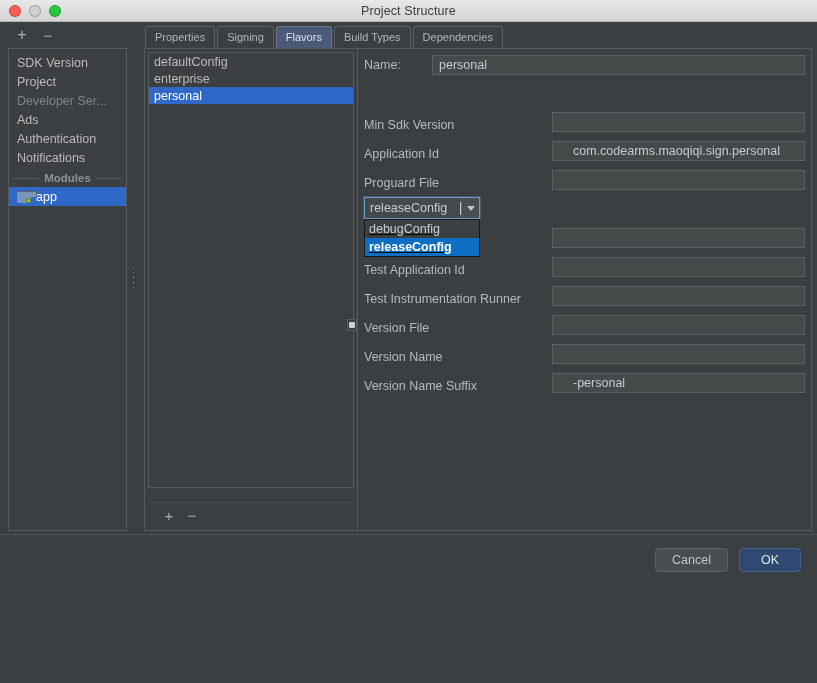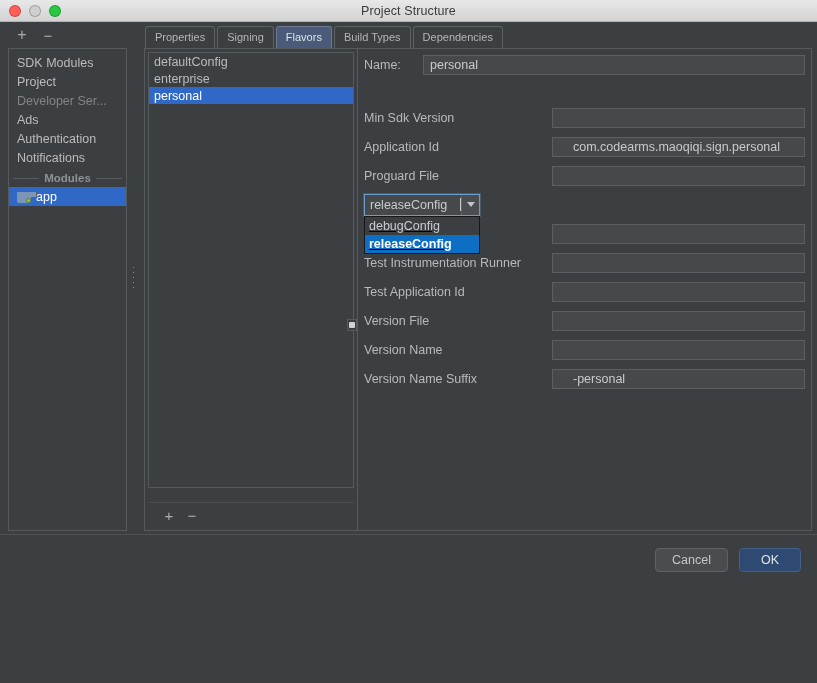--- a/index.html
+++ b/index.html
@@ -266,7 +266,7 @@
           <span class="tbbtn minus">−</span>
         </div>
         <div class="sidebar">
-          <div class="side-item">SDK Modules</div>
+          <div class="side-item">SDK Version</div>
           <div class="side-item">Project</div>
           <div class="side-item muted">Developer Ser...</div>
           <div class="side-item">Ads</div>

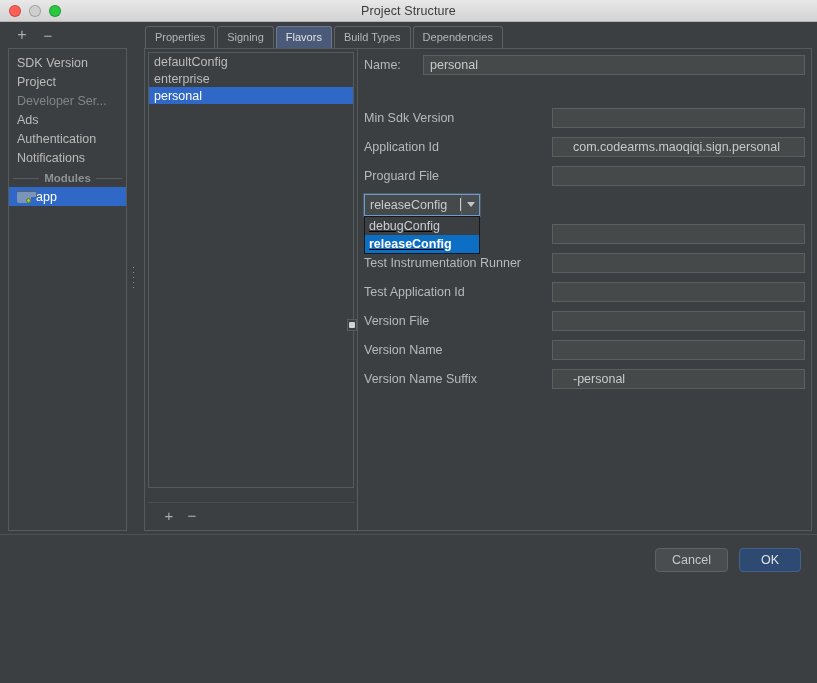--- a/index.html
+++ b/index.html
@@ -154,7 +154,7 @@
   
   .formcol { flex: 1; min-width: 0; position: relative; padding: 6px 6px 0 6px; }
 
-  .name-row { display: flex; align-items: center; gap: 9px; margin-bottom: 2px; }
+  .name-row { display: flex; align-items: center; gap: 18px; margin-bottom: 2px; }
   .name-label { font-size: 12.5px; color: #b6babd; width: 50px; flex: none; }
   .field {
     height: 20px; background: #45494a; border: 1px solid #5a5f61;

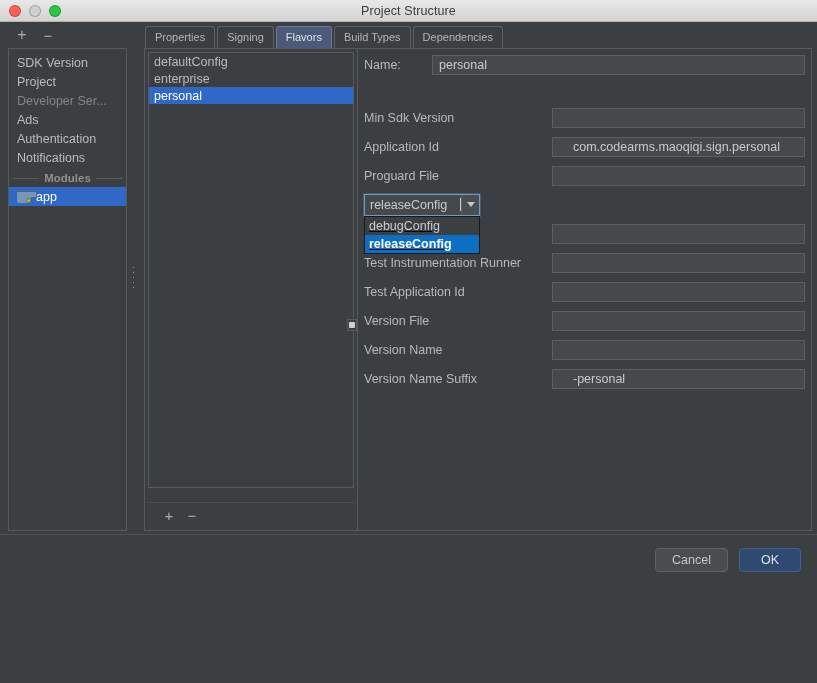--- a/index.html
+++ b/index.html
@@ -167,7 +167,7 @@
   .spacer-row { height: 26px; }
 
   .form-row {
-    display: flex; align-items: center; height: 29px;
+    display: flex; align-items: flex-end; height: 29px;
   }
   .form-label {
     width: 188px; flex: none; font-size: 12.5px; color: #b6babd;

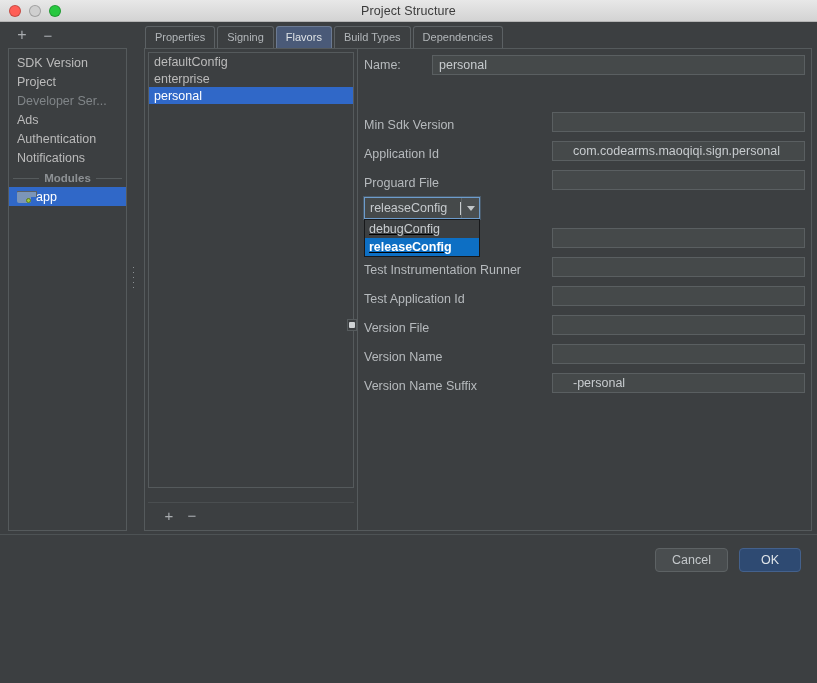--- a/index.html
+++ b/index.html
@@ -366,12 +366,12 @@
             </div>
 
             <div class="form-row">
+              <span class="form-label">Test Application Id</span>
+              <span class="field"></span>
+            </div>
+
+            <div class="form-row">
               <span class="form-label">Test Instrumentation Runner</span>
-              <span class="field"></span>
-            </div>
-
-            <div class="form-row">
-              <span class="form-label">Test Application Id</span>
               <span class="field"></span>
             </div>
 

